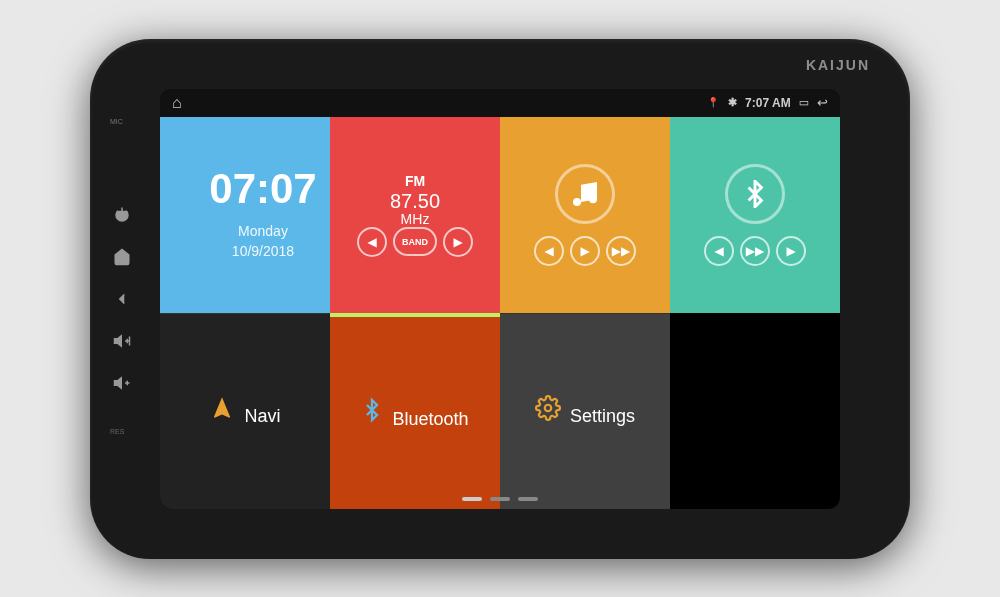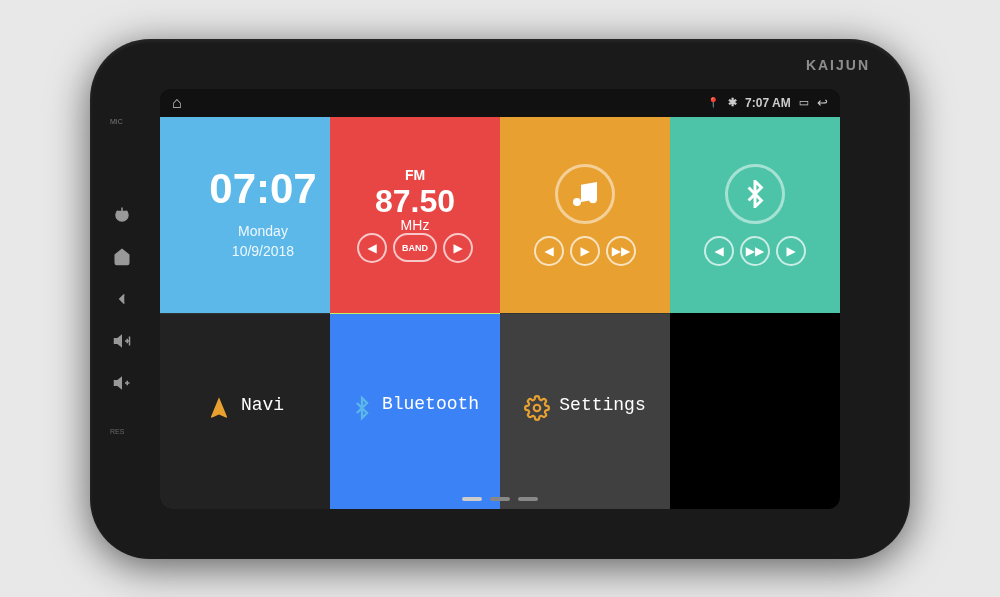--- a/index.html
+++ b/index.html
@@ -183,8 +183,8 @@
     }
 
     .radio-freq {
-      font-size: 32px;
-      font-weight: bold;
+      font-size: 20px;
+      font-weight: normal;
       line-height: 1;
     }
 

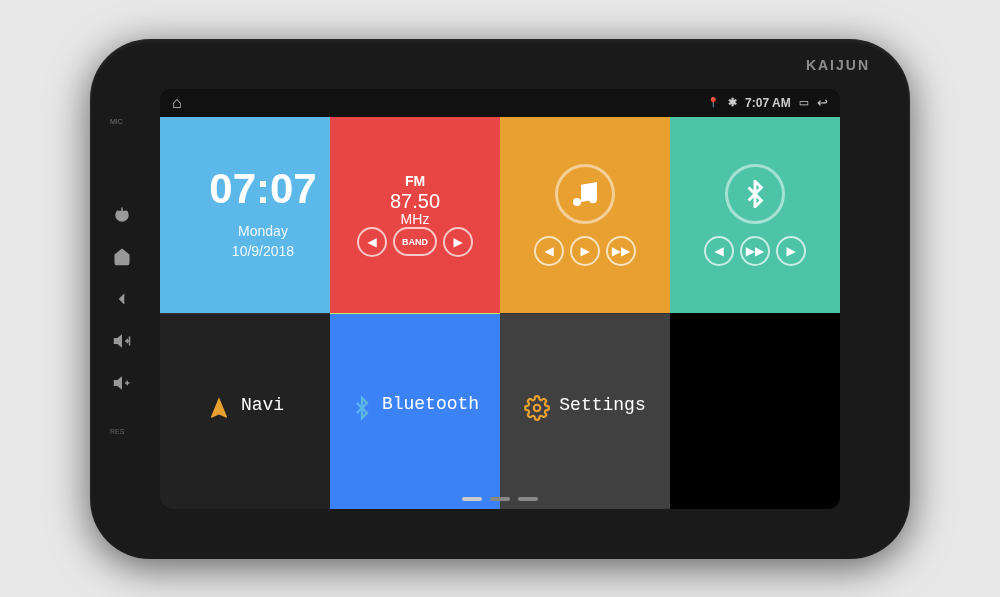--- a/index.html
+++ b/index.html
@@ -270,10 +270,9 @@
     
     .bottom-tile-content {
       display: flex;
-      align-items: flex-start;
+      align-items: flex-end;
       gap: 9px;
       color: white;
-      font-family: Liberation Mono, monospace;
     }
 
     .bottom-tile-icon {

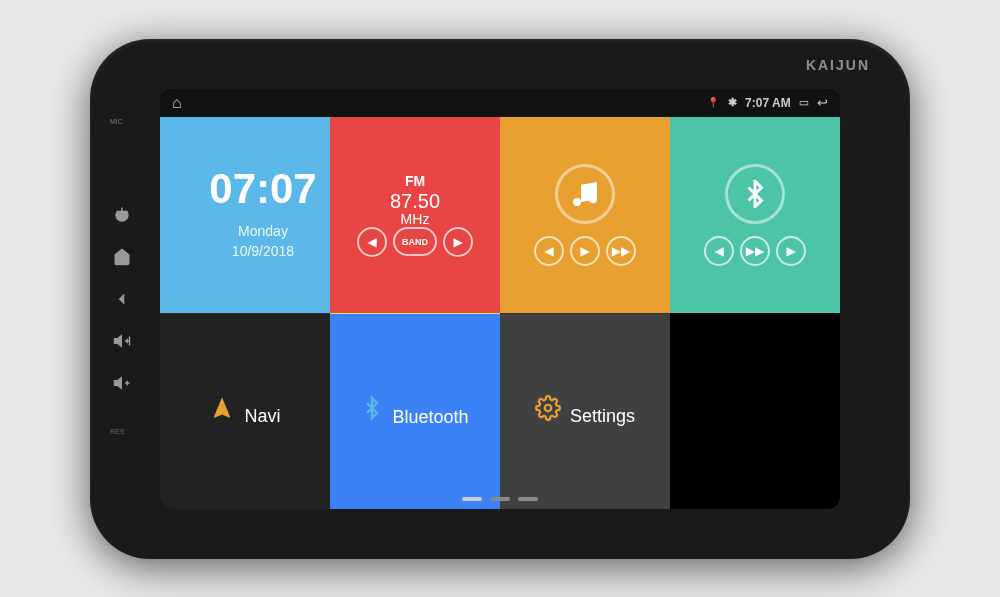--- a/index.html
+++ b/index.html
@@ -149,9 +149,9 @@
     }
 
     .tile-bluetooth-bottom {
-      background: #3b82f6;
-      color: white;
-      border-top: 1px solid #bef264;
+      background: #c2410c;
+      color: white;
+      border-top: 4px solid #bef264;
     }
 
     .tile-settings {

